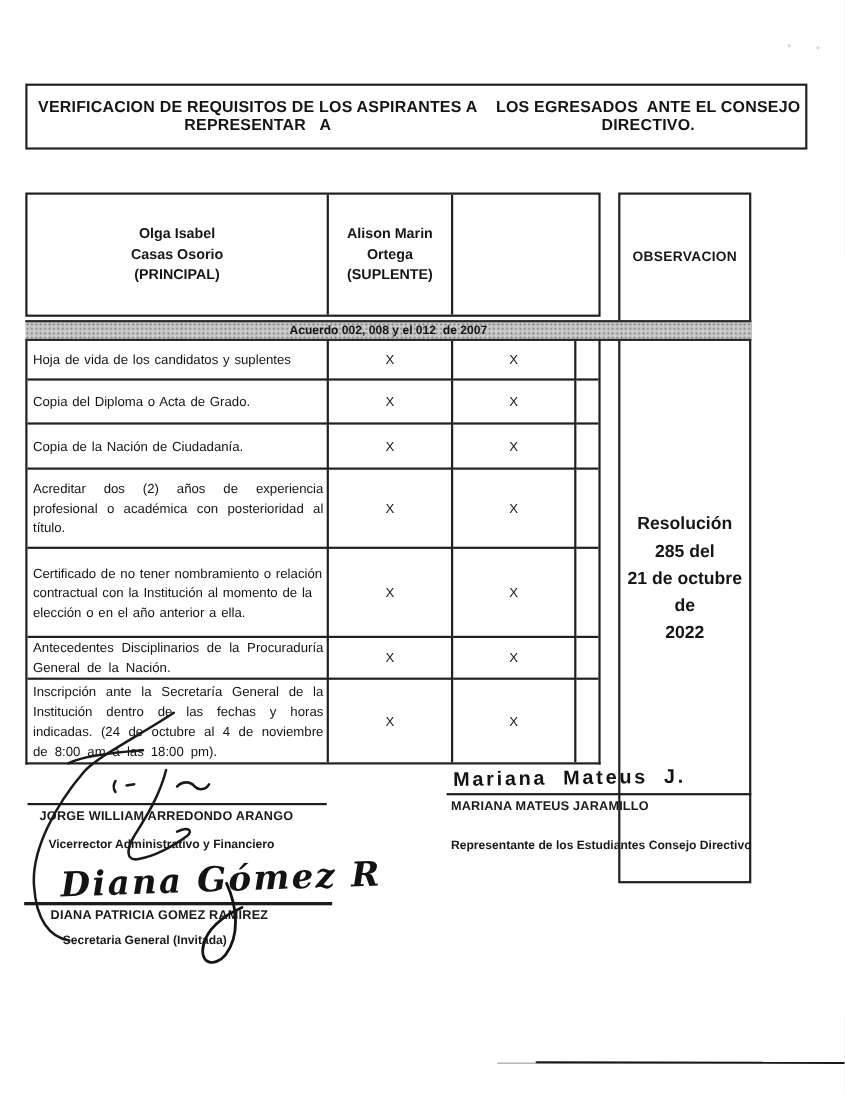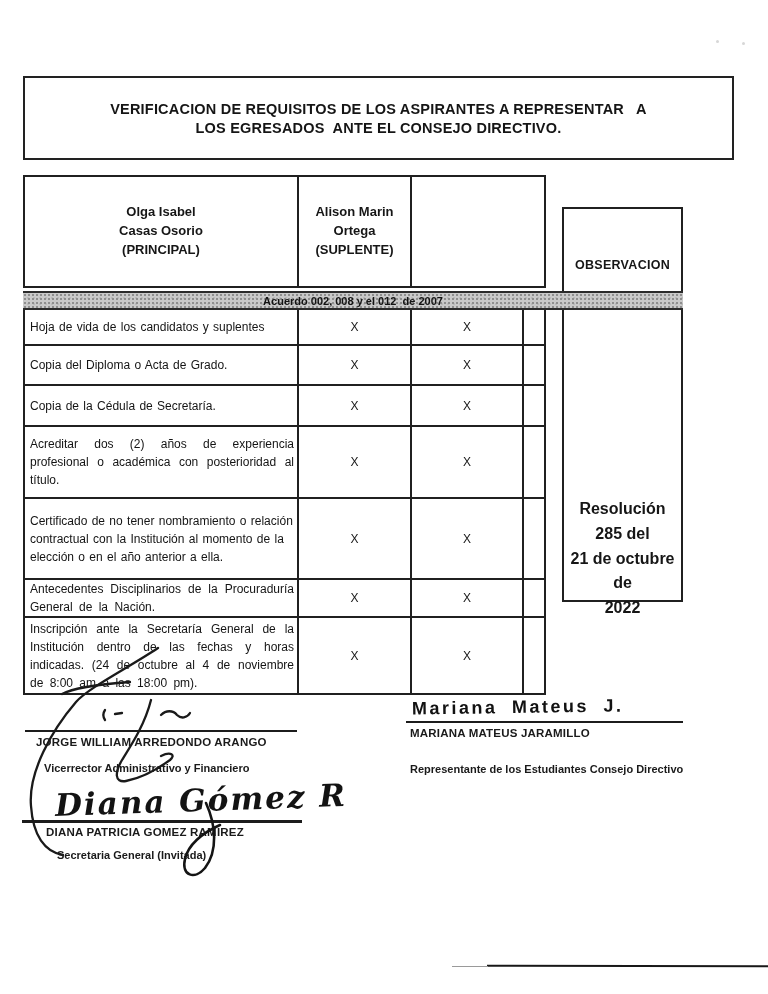--- a/index.html
+++ b/index.html
@@ -10,9 +10,9 @@
   }
   
   .title-box{
-    position:absolute;left:23px;top:76px;width:711px;height:84px;
+    position:absolute;left:23px;top:76px;width:711px;height:60px;
     border:2px solid #222;box-sizing:border-box;
-    display:flex;flex-direction:column;justify-content:center;align-items:center;gap:3px;
+    display:flex;flex-direction:row;justify-content:center;align-items:center;gap:3px;
   }
   .title-line{font-weight:bold;font-size:14.5px;letter-spacing:.2px;white-space:pre-wrap;text-align:center;color:#151515;}
   

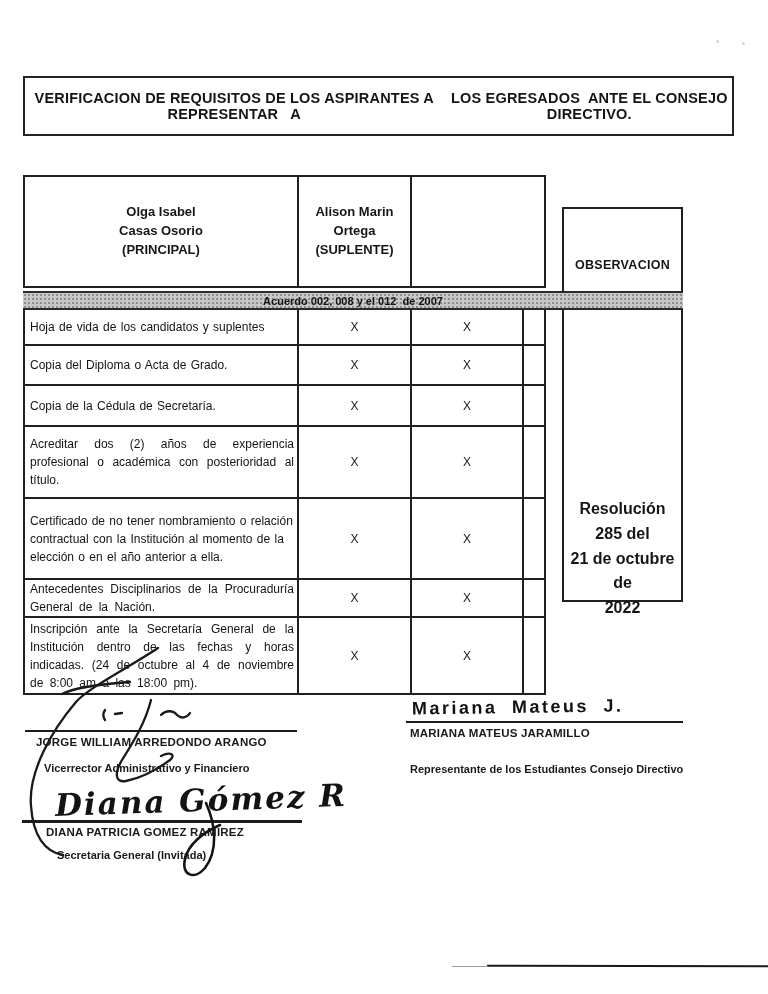--- a/index.html
+++ b/index.html
@@ -53,8 +53,8 @@
   .endcell{border-bottom:2px solid #202020;box-sizing:border-box;}
   .row-last{border-bottom:none !important;}
   
-  .obs-box{position:absolute;left:562px;top:175px;width:121px;height:395px;
-    border:2px solid #202020;box-sizing:border-box;z-index:1;margin-top:32px;}
+  .obs-box{position:absolute;left:562px;top:175px;width:121px;height:628px;
+    border:2px solid #202020;box-sizing:border-box;z-index:1;}
   .obs-label{height:111px;display:flex;align-items:center;justify-content:center;
     font-weight:bold;font-size:12.5px;letter-spacing:.3px;color:#161616;}
   .obs-note{position:absolute;left:0;right:0;top:288px;text-align:center;font-weight:bold;

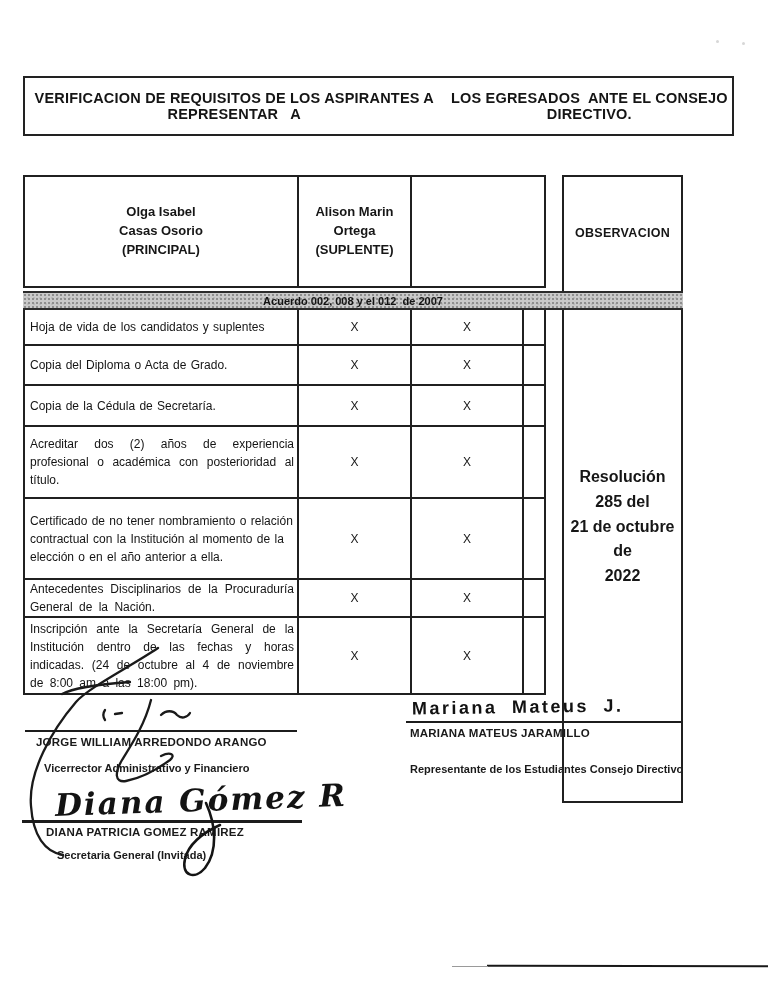--- a/index.html
+++ b/index.html
@@ -114,7 +114,7 @@
     <div class="endcell"></div>
 
     <div class="rcell">
-        <div class="rtext left">Copia de la Cédula de Secretaría.</div>
+        <div class="rtext left">Copia de la Nación de Ciudadanía.</div>
       </div>
     <div class="xcell">X</div>
     <div class="xcell">X</div>

